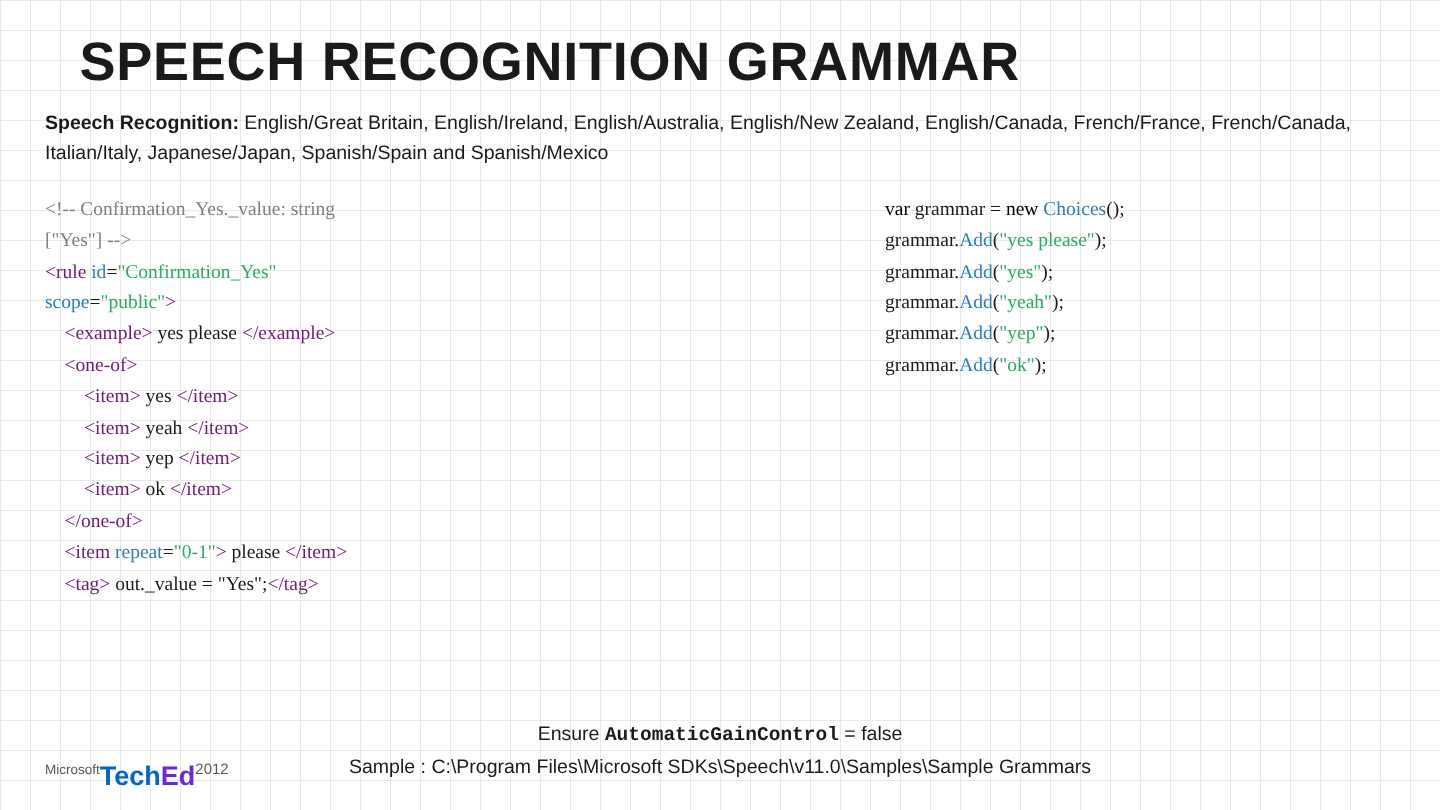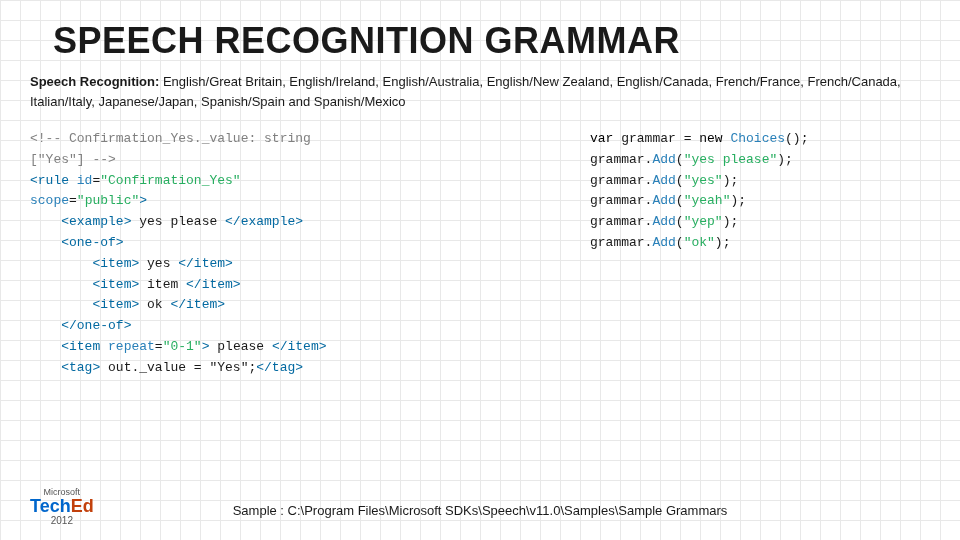--- a/index.html
+++ b/index.html
@@ -53,7 +53,7 @@
     .code-section {
       display: flex;
       gap: 40px;
-      font-family: Liberation Mono, monospace;
+      font-family: Liberation Serif, serif;
       font-size: 13px;
       line-height: 1.6;
     }

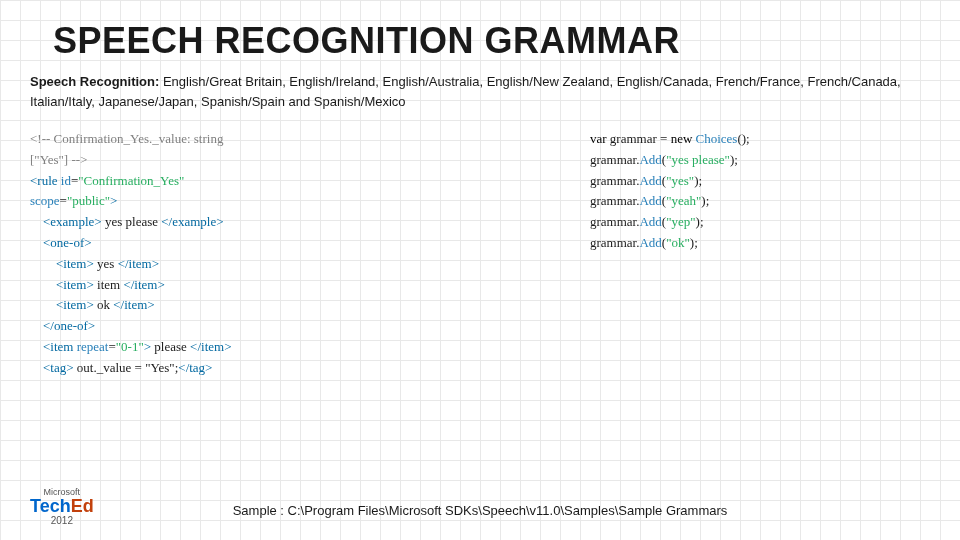--- a/index.html
+++ b/index.html
@@ -68,7 +68,7 @@
 
     
     .c-comment { color: #808080; }
-    .c-tag { color: #0369a1; }
+    .c-tag { color: #701a75; }
     .c-attr { color: #2980b9; }
     .c-value { color: #27ae60; }
     .c-text { color: #1a1a1a; }

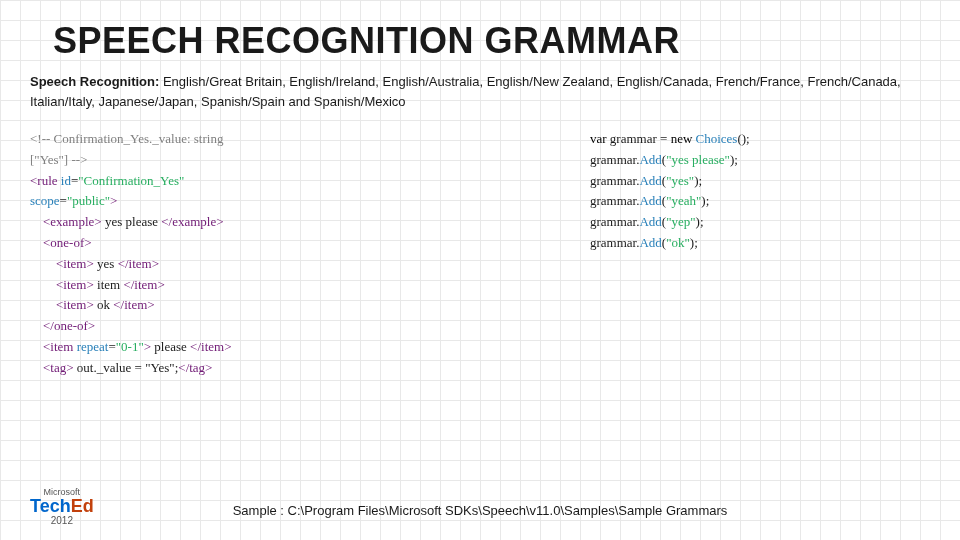--- a/index.html
+++ b/index.html
@@ -155,7 +155,7 @@
       <div><span class="c-text">&nbsp;&nbsp;&nbsp;&nbsp;</span><span class="c-tag">&lt;example&gt;</span><span class="c-text"> yes please </span><span class="c-tag">&lt;/example&gt;</span></div>
       <div><span class="c-text">&nbsp;&nbsp;&nbsp;&nbsp;</span><span class="c-tag">&lt;one-of&gt;</span></div>
       <div><span class="c-text">&nbsp;&nbsp;&nbsp;&nbsp;&nbsp;&nbsp;&nbsp;&nbsp;</span><span class="c-tag">&lt;item&gt;</span><span class="c-text"> yes </span><span class="c-tag">&lt;/item&gt;</span></div>
-      <div><span class="c-text">&nbsp;&nbsp;&nbsp;&nbsp;&nbsp;&nbsp;&nbsp;&nbsp;</span><span class="c-tag">&lt;item&gt;</span><span class="c-text"> item </span><span class="c-tag">&lt;/item&gt;</span></div>
+      <div><span class="c-text">&nbsp;&nbsp;&nbsp;&nbsp;&nbsp;&nbsp;&nbsp;&nbsp;</span><span class="c-tag">&lt;item&gt;</span><span class="c-text"> yeah </span><span class="c-tag">&lt;/item&gt;</span></div>
       <div><span class="c-text">&nbsp;&nbsp;&nbsp;&nbsp;&nbsp;&nbsp;&nbsp;&nbsp;</span><span class="c-tag">&lt;item&gt;</span><span class="c-text"> ok </span><span class="c-tag">&lt;/item&gt;</span></div>
       <div><span class="c-text">&nbsp;&nbsp;&nbsp;&nbsp;</span><span class="c-tag">&lt;/one-of&gt;</span></div>
       <div><span class="c-text">&nbsp;&nbsp;&nbsp;&nbsp;</span><span class="c-tag">&lt;item </span><span class="c-attr">repeat</span><span class="c-text">=</span><span class="c-value">"0-1"</span><span class="c-tag">&gt;</span><span class="c-text"> please </span><span class="c-tag">&lt;/item&gt;</span></div>

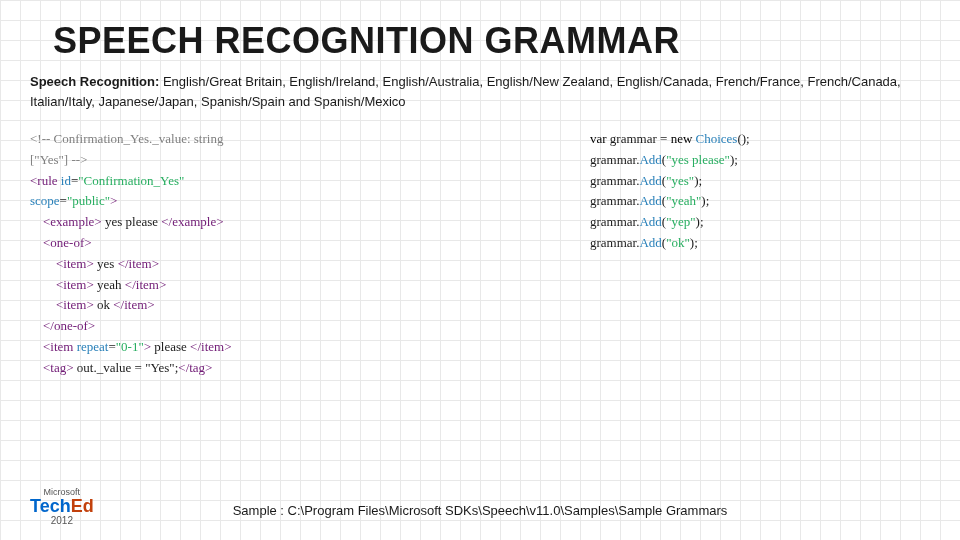--- a/index.html
+++ b/index.html
@@ -156,6 +156,7 @@
       <div><span class="c-text">&nbsp;&nbsp;&nbsp;&nbsp;</span><span class="c-tag">&lt;one-of&gt;</span></div>
       <div><span class="c-text">&nbsp;&nbsp;&nbsp;&nbsp;&nbsp;&nbsp;&nbsp;&nbsp;</span><span class="c-tag">&lt;item&gt;</span><span class="c-text"> yes </span><span class="c-tag">&lt;/item&gt;</span></div>
       <div><span class="c-text">&nbsp;&nbsp;&nbsp;&nbsp;&nbsp;&nbsp;&nbsp;&nbsp;</span><span class="c-tag">&lt;item&gt;</span><span class="c-text"> yeah </span><span class="c-tag">&lt;/item&gt;</span></div>
+      <div><span class="c-text">&nbsp;&nbsp;&nbsp;&nbsp;&nbsp;&nbsp;&nbsp;&nbsp;</span><span class="c-tag">&lt;item&gt;</span><span class="c-text"> yep </span><span class="c-tag">&lt;/item&gt;</span></div>
       <div><span class="c-text">&nbsp;&nbsp;&nbsp;&nbsp;&nbsp;&nbsp;&nbsp;&nbsp;</span><span class="c-tag">&lt;item&gt;</span><span class="c-text"> ok </span><span class="c-tag">&lt;/item&gt;</span></div>
       <div><span class="c-text">&nbsp;&nbsp;&nbsp;&nbsp;</span><span class="c-tag">&lt;/one-of&gt;</span></div>
       <div><span class="c-text">&nbsp;&nbsp;&nbsp;&nbsp;</span><span class="c-tag">&lt;item </span><span class="c-attr">repeat</span><span class="c-text">=</span><span class="c-value">"0-1"</span><span class="c-tag">&gt;</span><span class="c-text"> please </span><span class="c-tag">&lt;/item&gt;</span></div>

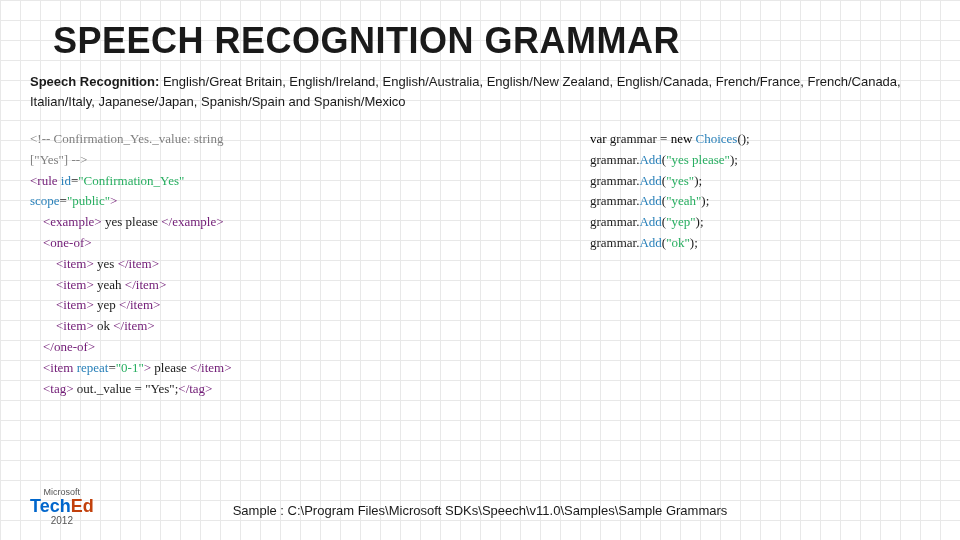--- a/index.html
+++ b/index.html
@@ -183,6 +183,9 @@
 </div>
 
 <div class="footer">
+  <div class="footer-text">
+    <span>Ensure </span><code class="mono">AutomaticGainControl</code><span> = false</span>
+  </div>
   <div class="footer-text">Sample : C:\Program Files\Microsoft SDKs\Speech\v11.0\Samples\Sample Grammars</div>
 </div>
 

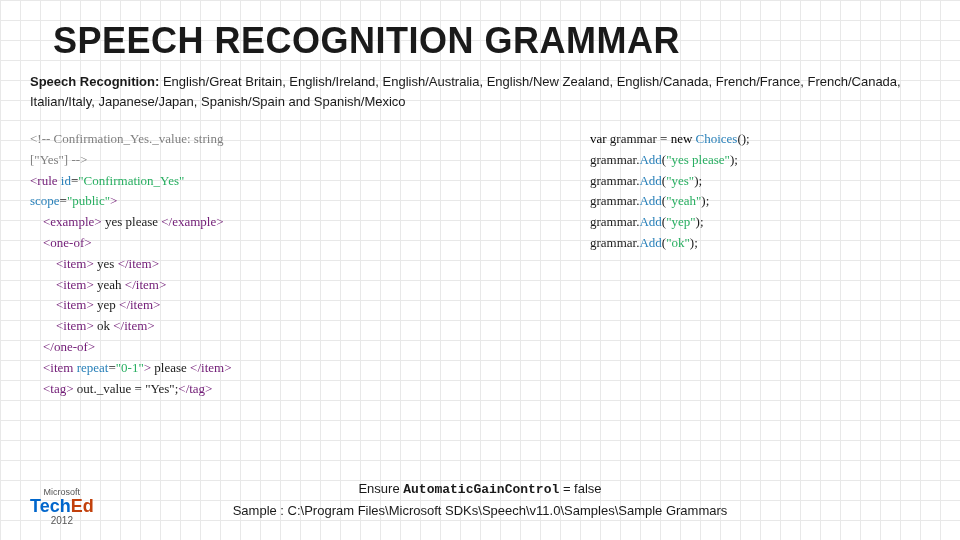--- a/index.html
+++ b/index.html
@@ -92,8 +92,7 @@
       bottom: 14px;
       left: 30px;
       display: flex;
-      flex-direction: column;
-      align-items: center;
+      flex-direction: row;
     }
 
     .ms-logo {

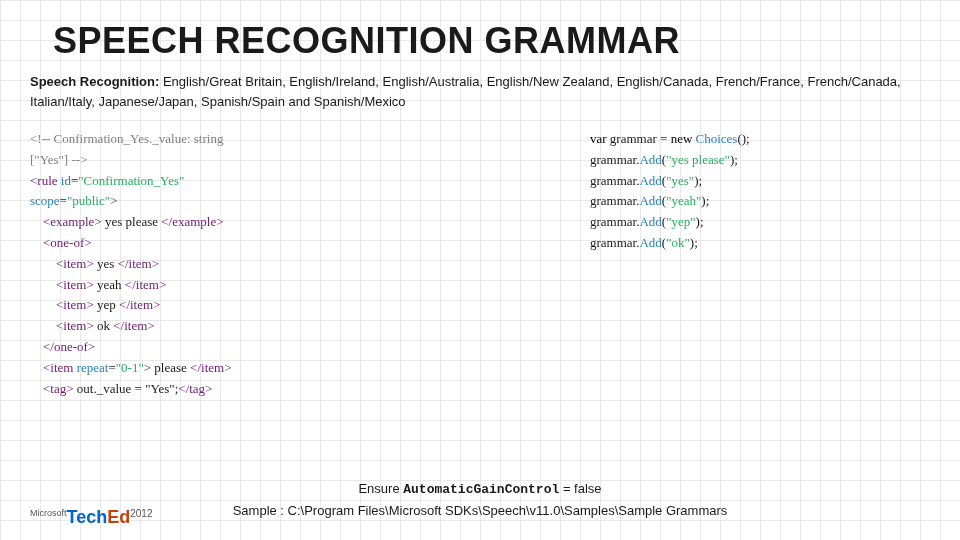--- a/index.html
+++ b/index.html
@@ -177,7 +177,7 @@
 
 <div class="footer-logo">
   <span class="ms-logo">Microsoft</span>
-  <span class="teched-logo" style="color:#0066cc;">Tech<span style="color:#c2410c;">Ed</span></span>
+  <span class="teched-logo" style="color:#0066cc;">Tech<span style="color:#6d28d9;">Ed</span></span>
   <span class="teched-year">2012</span>
 </div>
 

